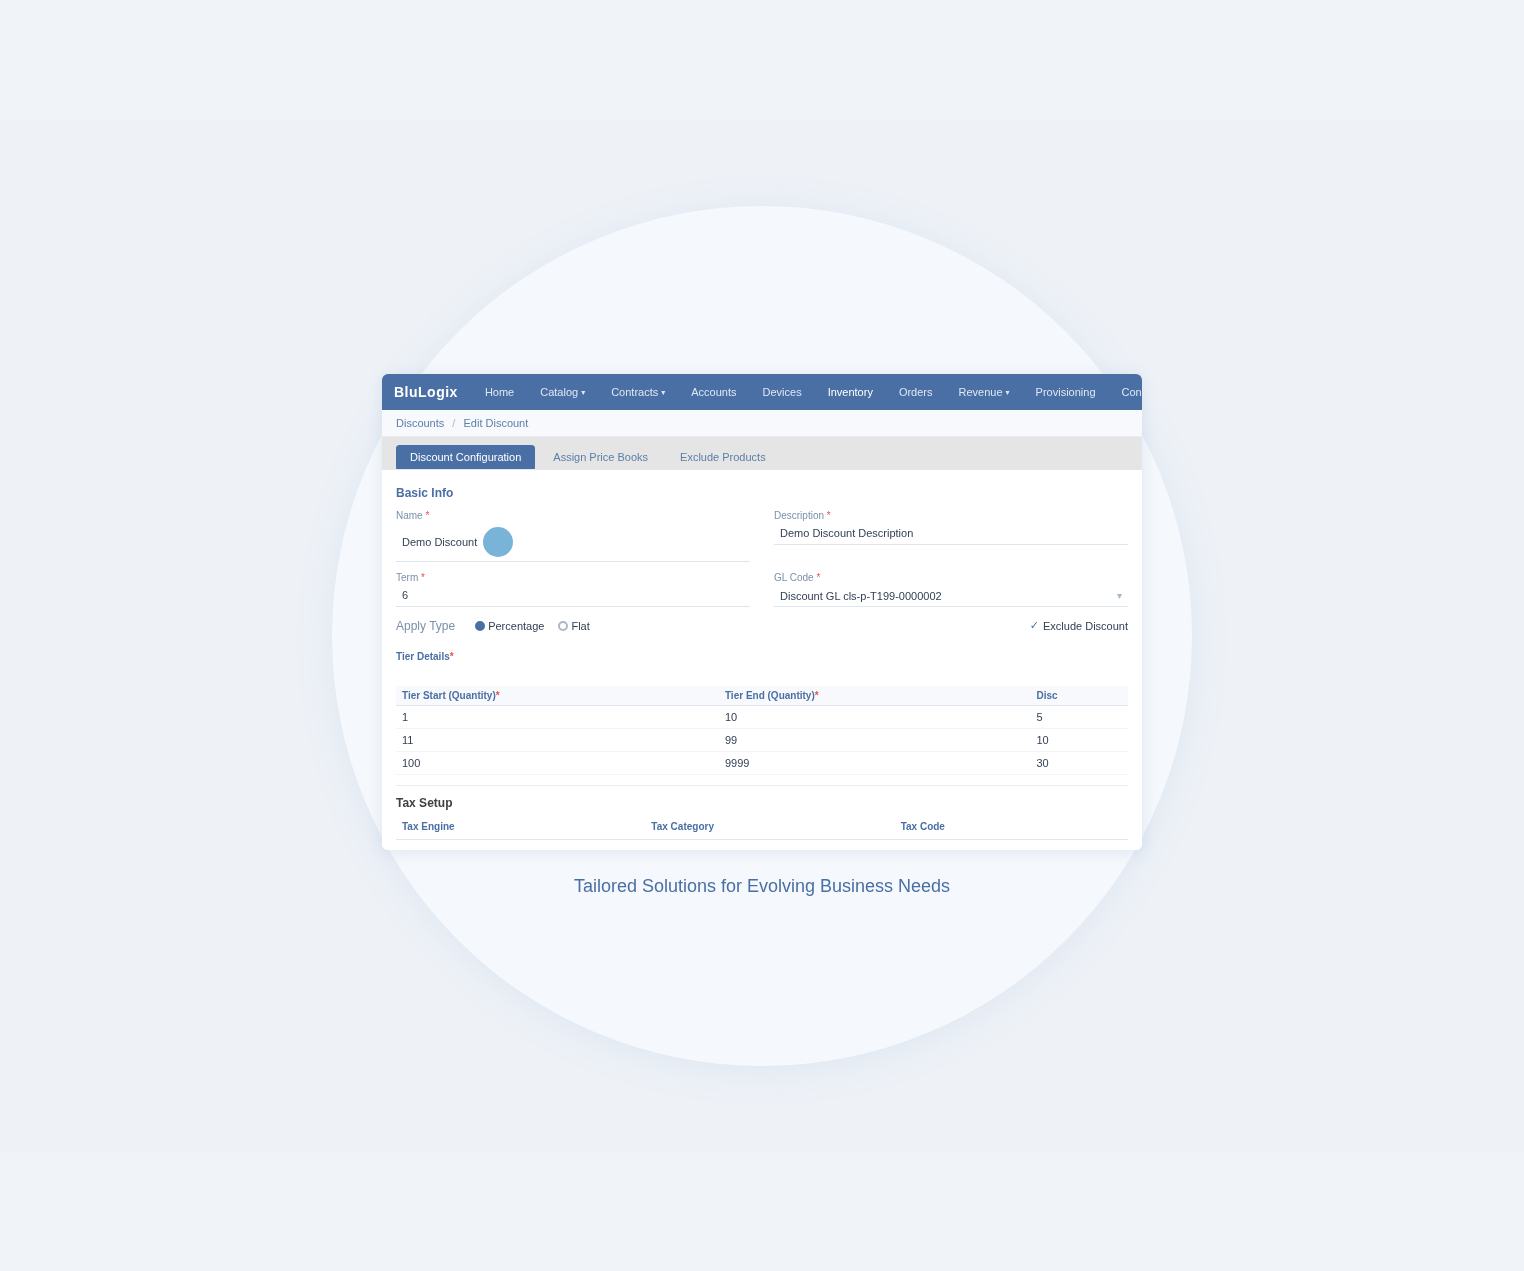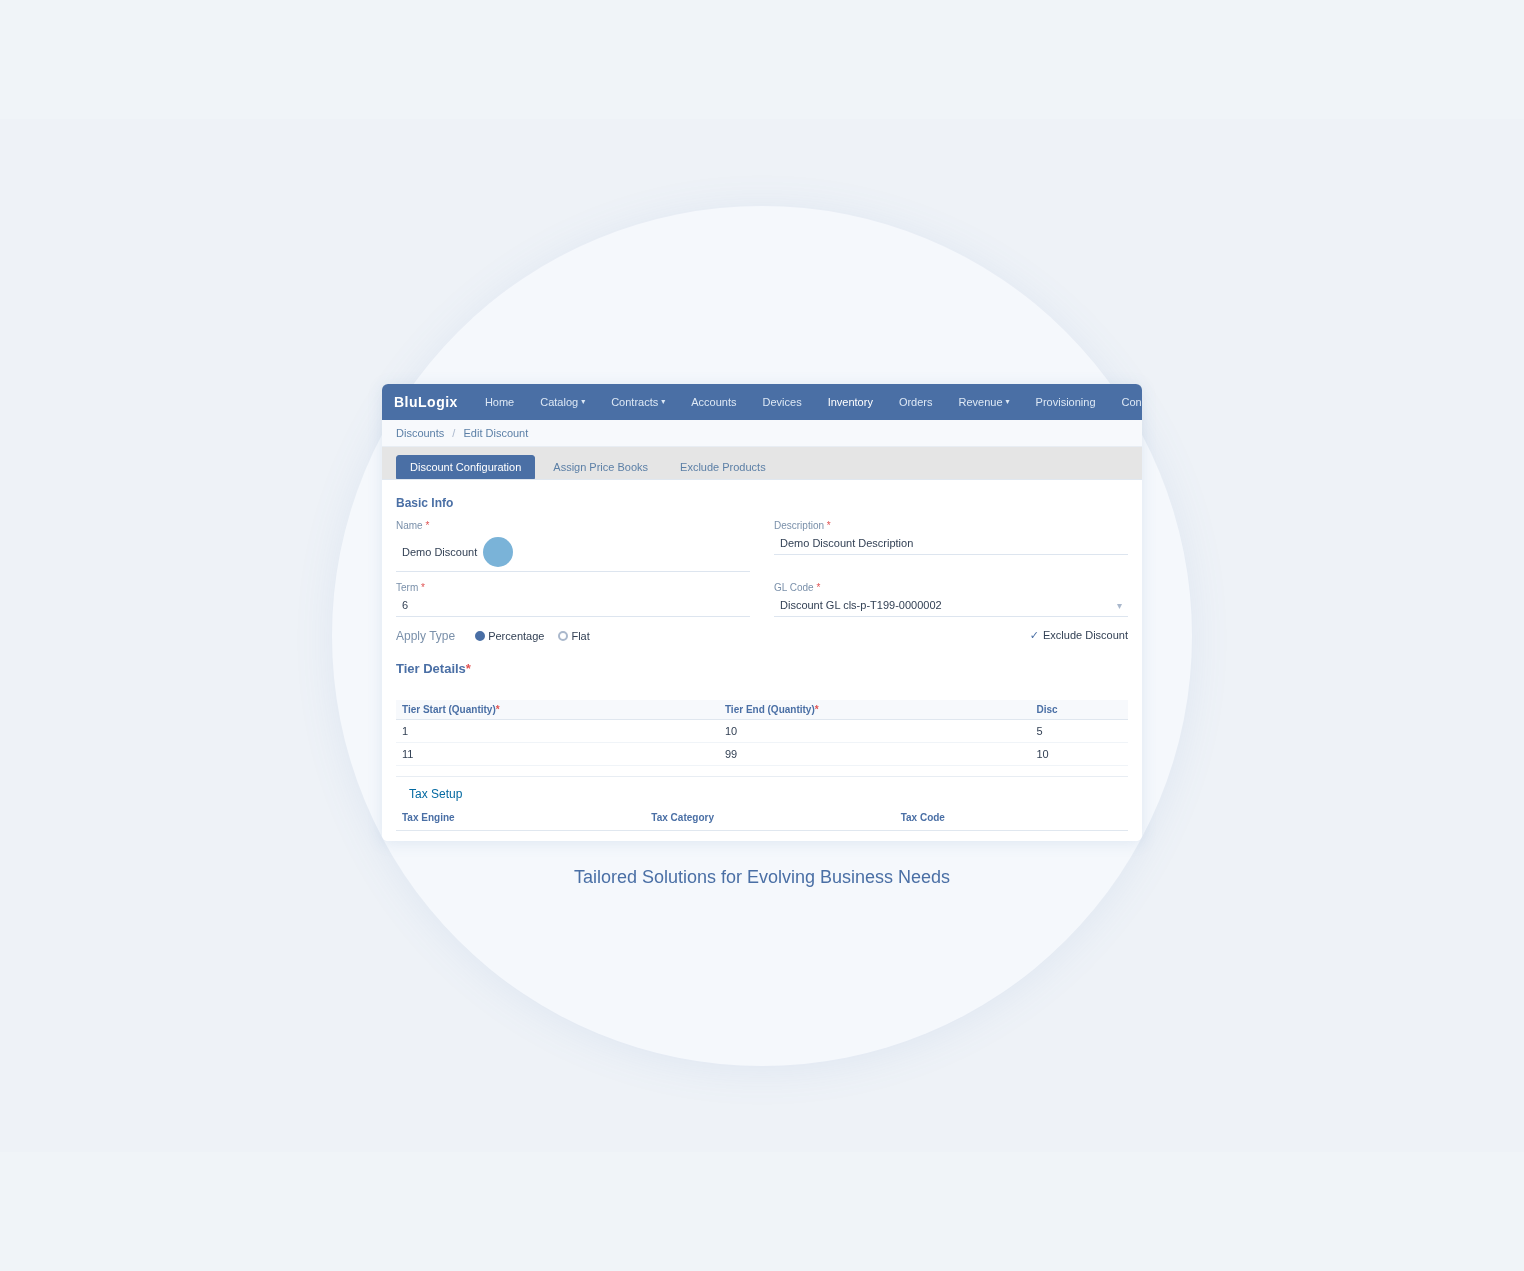--- a/index.html
+++ b/index.html
@@ -228,7 +228,7 @@
 
     
     .tier-section-title {
-      font-size: 13px;
+      font-size: 10px;
       font-weight: 600;
       color: #4a6fa5;
       margin-bottom: 24px;

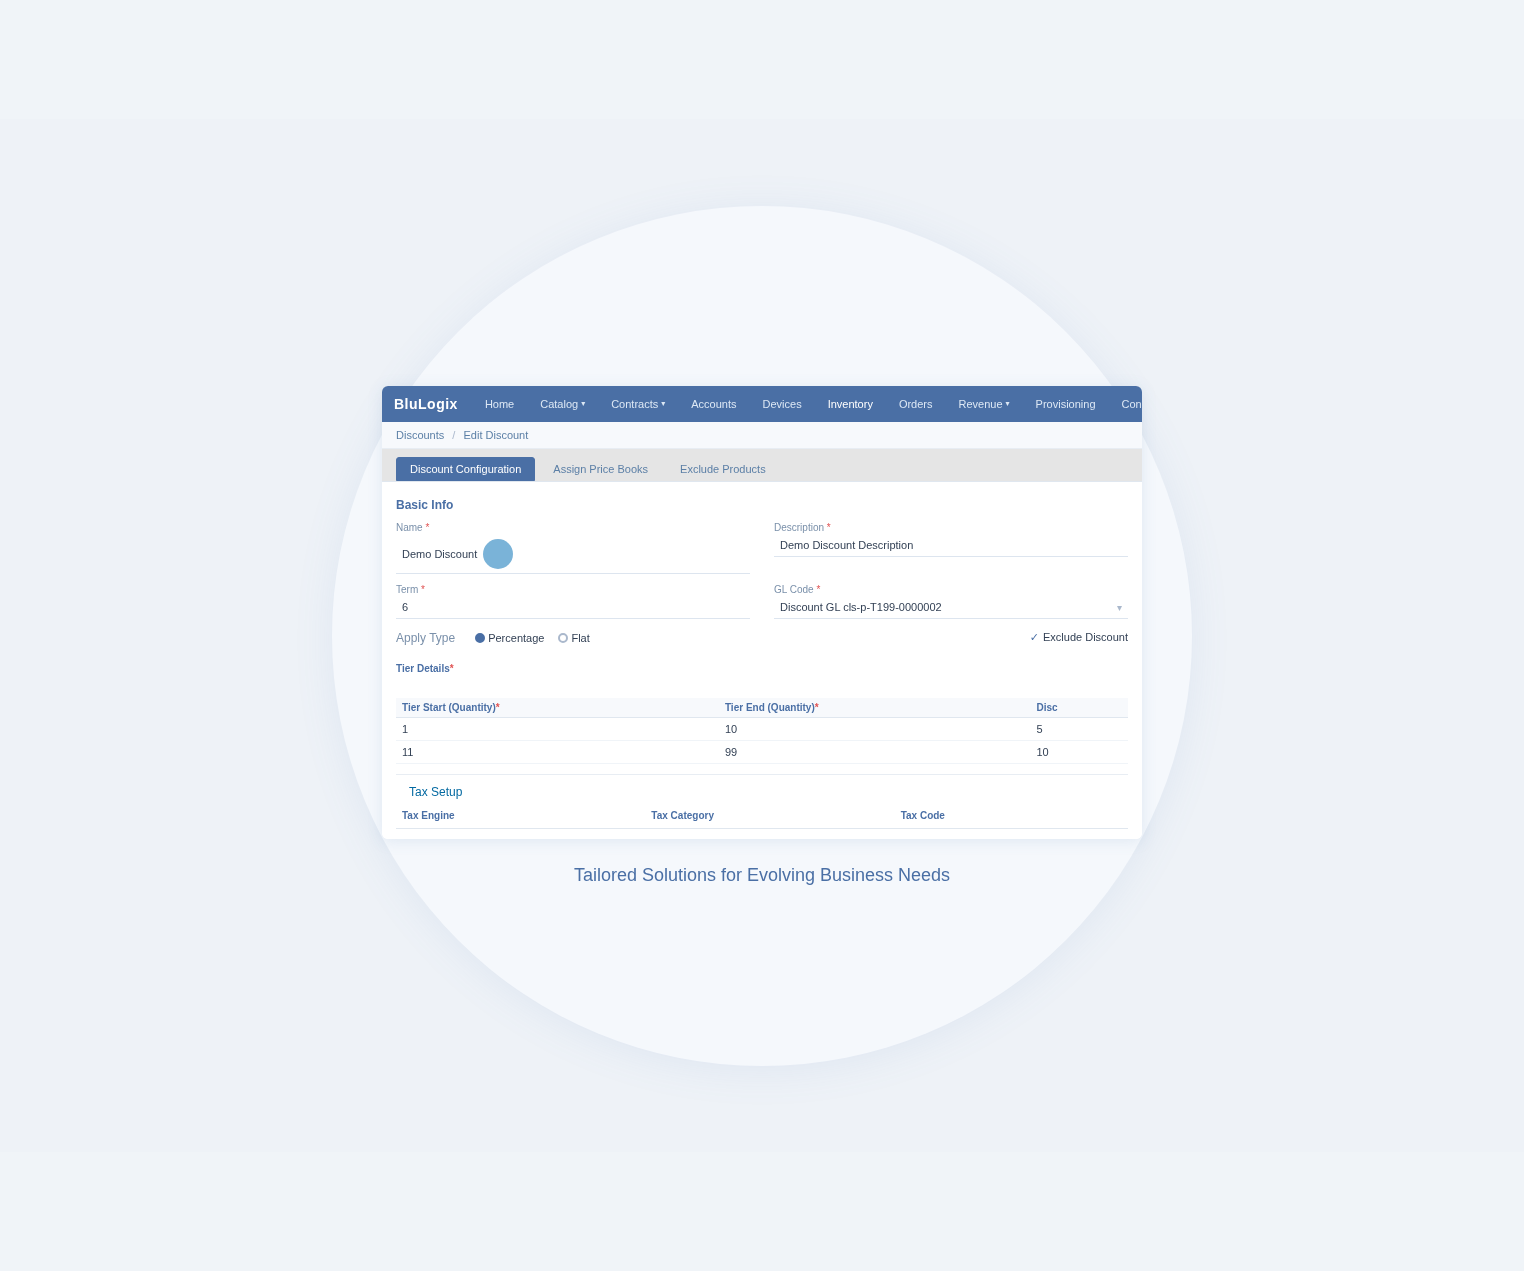--- a/index.html
+++ b/index.html
@@ -449,6 +449,11 @@
               <td>99</td>
               <td>10</td>
             </tr>
+            <tr>
+              <td>100</td>
+              <td>9999</td>
+              <td>30</td>
+            </tr>
           </tbody>
         </table>
 

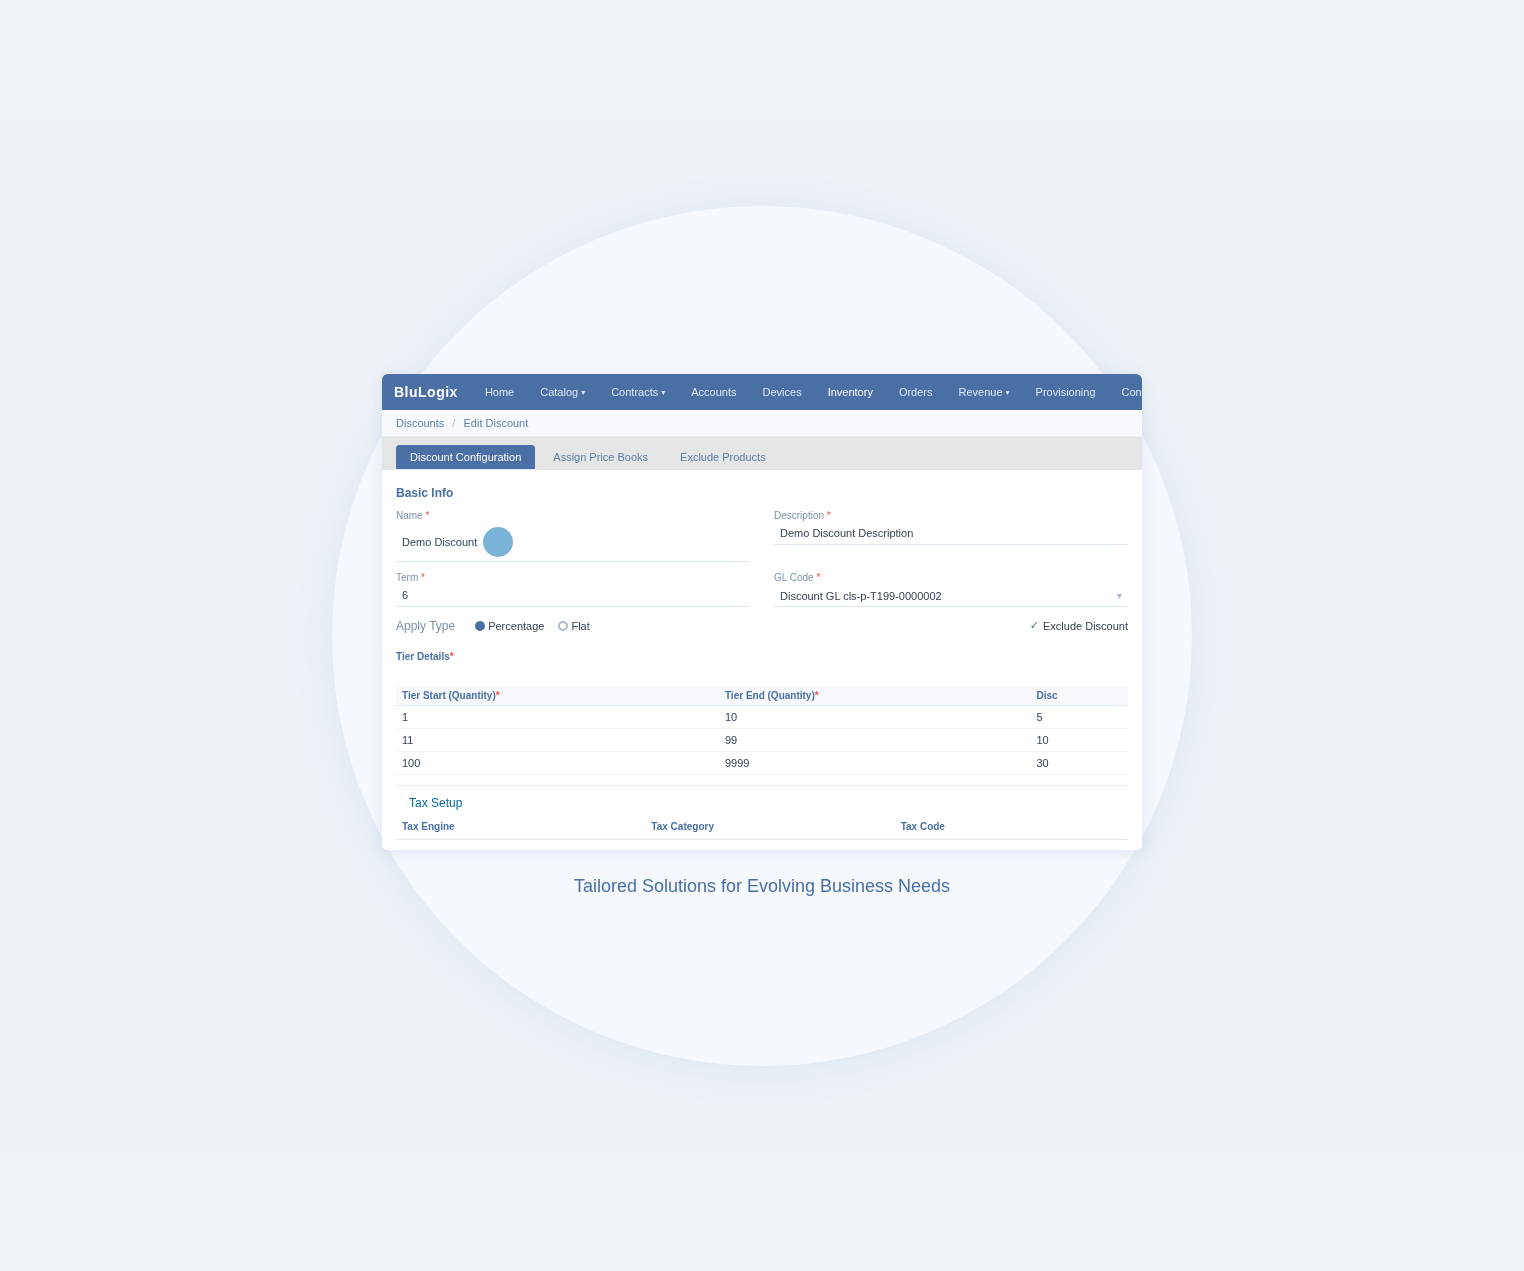--- a/index.html
+++ b/index.html
@@ -262,10 +262,9 @@
     }
     .tax-title {
       font-size: 12px;
-      font-weight: 400;
-      color: #0369a1;
+      font-weight: 700;
+      color: #404040;
       margin-bottom: 8px;
-      margin-left: 13px;
     }
     .tax-headers {
       display: grid;

